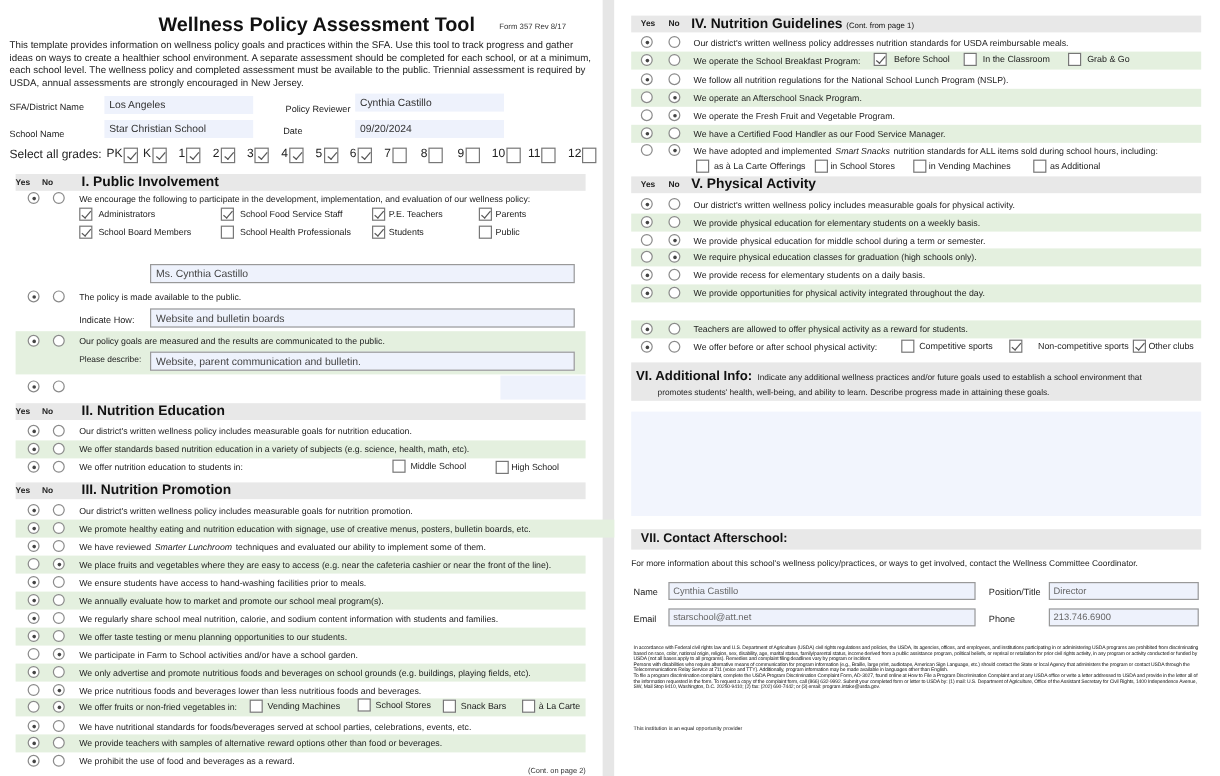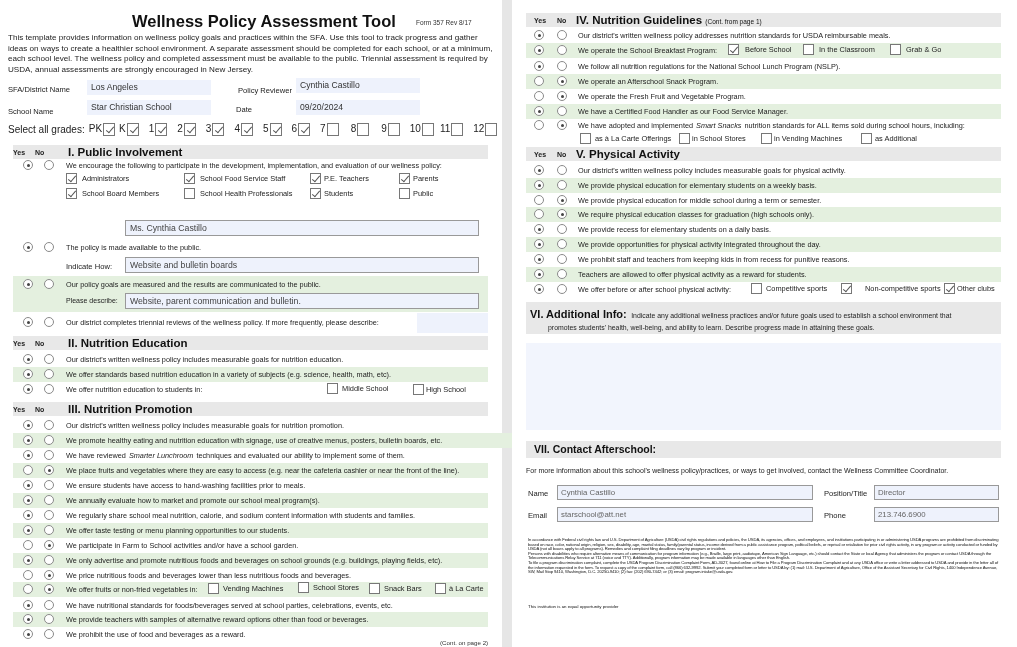--- a/index.html
+++ b/index.html
@@ -453,11 +453,6 @@
       <i class="rd" style="left:31px"></i>
       <span class="tx" style="left:52px">We provide opportunities for physical activity integrated throughout the day.</span>
     </div>
-  <div class="row" style="left:14px;top:252px;width:475px">
-      <i class="rd on" style="left:8px"></i>
-      <i class="rd" style="left:31px"></i>
-      <span class="tx" style="left:52px">We prohibit staff and teachers from keeping kids in from recess for punitive reasons.</span>
-    </div>
   <div class="row g" style="left:14px;top:267px;width:475px">
       <i class="rd on" style="left:8px"></i>
       <i class="rd" style="left:31px"></i>

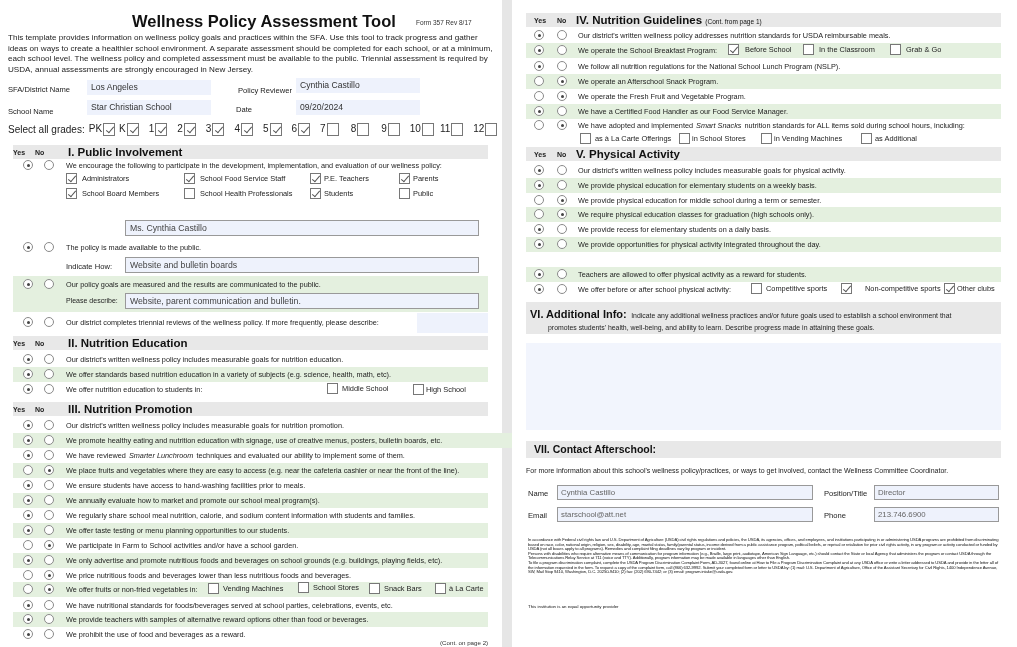--- a/index.html
+++ b/index.html
@@ -202,7 +202,6 @@
   <div class="row" style="left:13px;top:315px;width:475px">
     <i class="rd on" style="left:10px"></i>
     <i class="rd" style="left:31px"></i>
-    <span class="tx" style="left:53px">Our district completes triennial reviews of the wellness policy. If more frequently, please describe:</span>
   </div>
   <div class="fld" style="left:417px;top:313px;width:71px;height:20px"></div>
 

